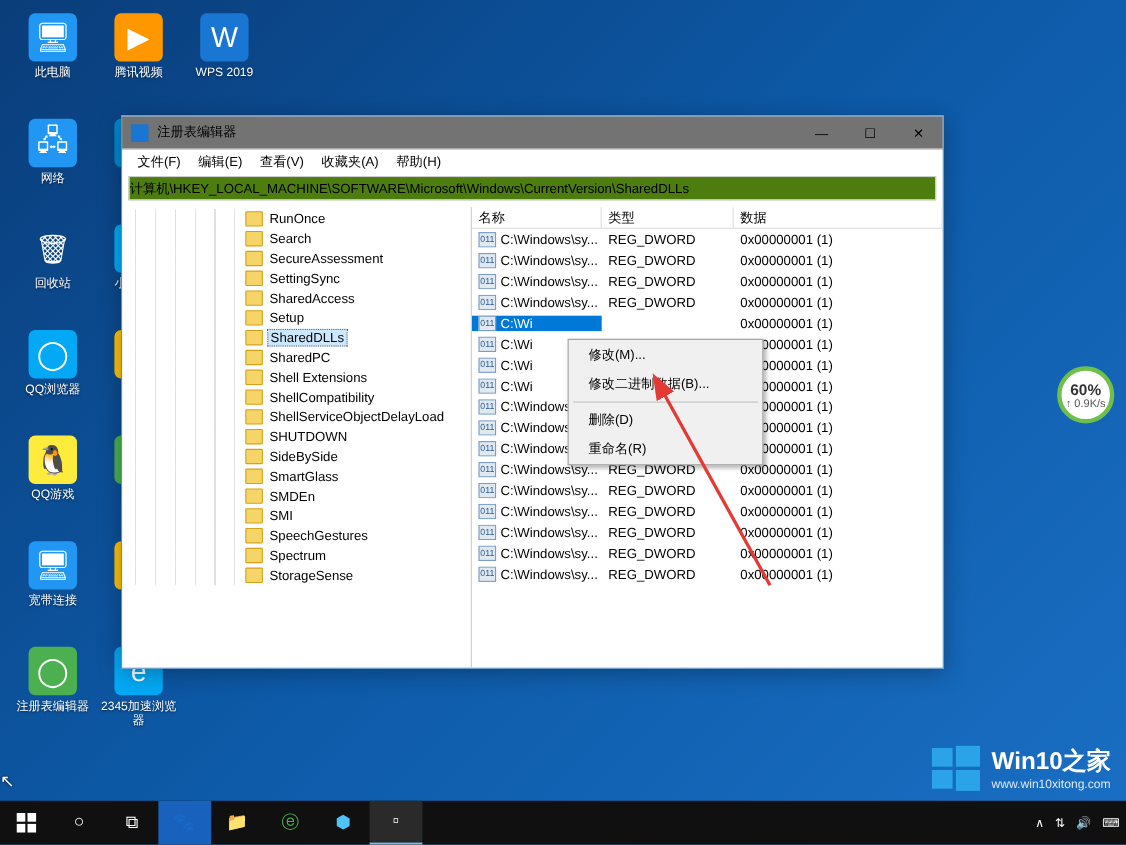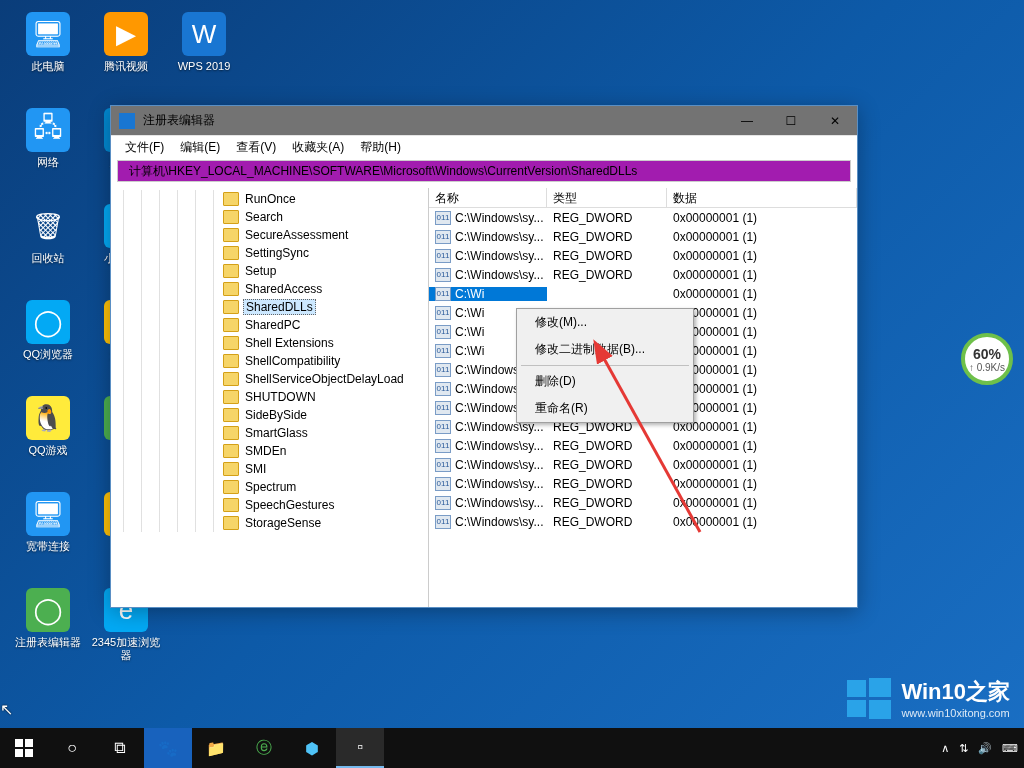--- a/index.html
+++ b/index.html
@@ -24,7 +24,7 @@
 .menubar { height:22px; display:flex; align-items:center; padding:0 8px; font-size:12px; color:#000; gap:4px; }
 .menubar span { padding:2px 6px; cursor:pointer; }
 
-.addrbar { height:22px; border:1px solid #ccc; margin:2px 6px 6px 6px; padding:2px 11px; font-size:12px; color:#000; background:#a21caf; }
+.addrbar { height:22px; border:1px solid #ccc; margin:2px 6px 6px 6px; padding:2px 0; font-size:12px; color:#000; background:#4d7c0f; }
 
 .panes { flex:1; display:flex; overflow:hidden; }
 .tree { width:318px; border-right:1px solid #ccc; overflow:auto; font-size:12px; color:#000; padding:2px 0 2px 4px; position:relative; }

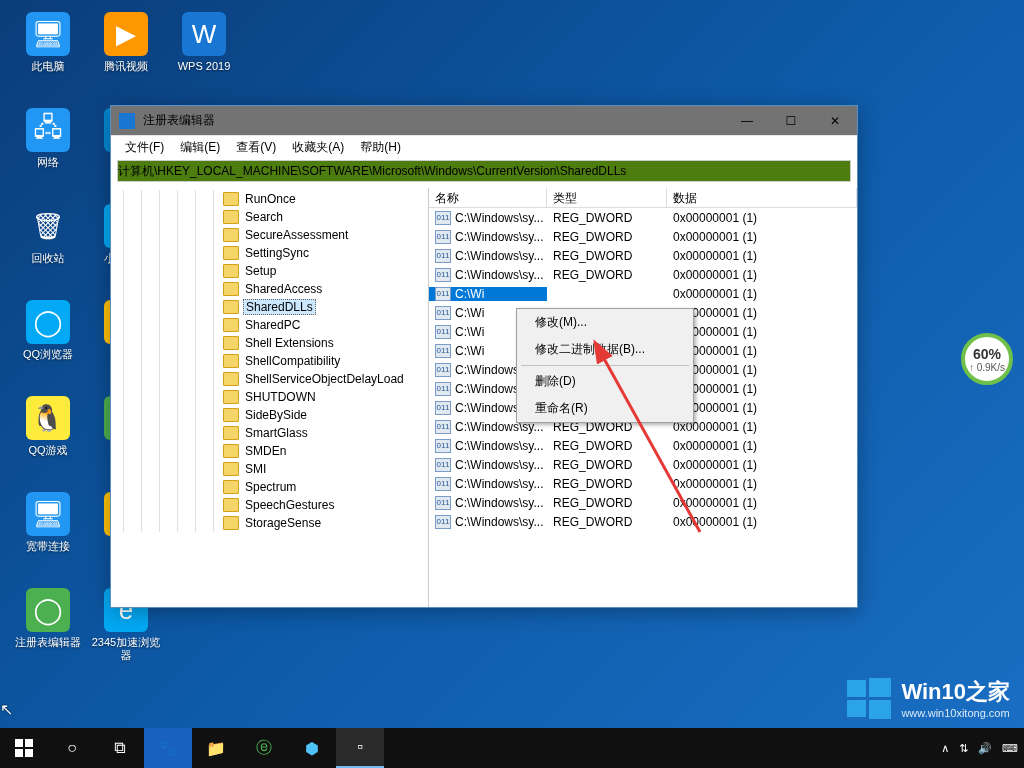--- a/index.html
+++ b/index.html
@@ -179,11 +179,11 @@
         </div>
         <div class="node">
           <div class="fold"></div>
+          <span class="txt">SharedAccess</span>
+        </div>
+        <div class="node">
+          <div class="fold"></div>
           <span class="txt">Setup</span>
-        </div>
-        <div class="node">
-          <div class="fold"></div>
-          <span class="txt">SharedAccess</span>
         </div>
         <div class="node sel">
           <div class="fold"></div>

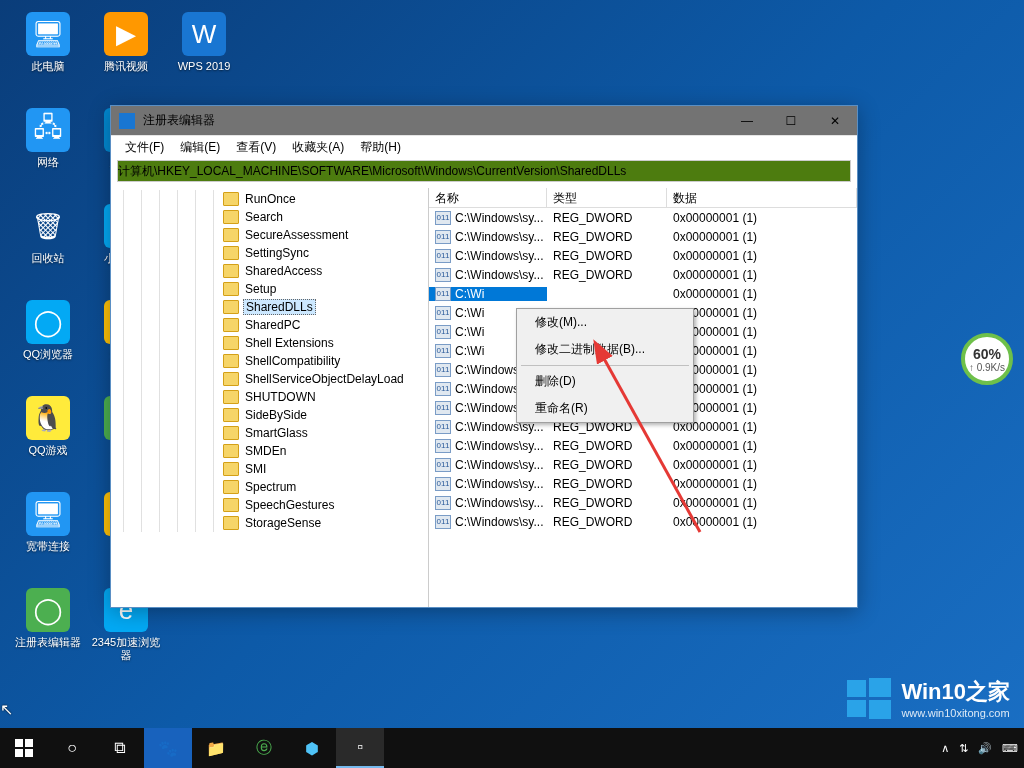--- a/index.html
+++ b/index.html
@@ -227,11 +227,11 @@
         </div>
         <div class="node">
           <div class="fold"></div>
+          <span class="txt">SpeechGestures</span>
+        </div>
+        <div class="node">
+          <div class="fold"></div>
           <span class="txt">Spectrum</span>
-        </div>
-        <div class="node">
-          <div class="fold"></div>
-          <span class="txt">SpeechGestures</span>
         </div>
         <div class="node">
           <div class="fold"></div>

